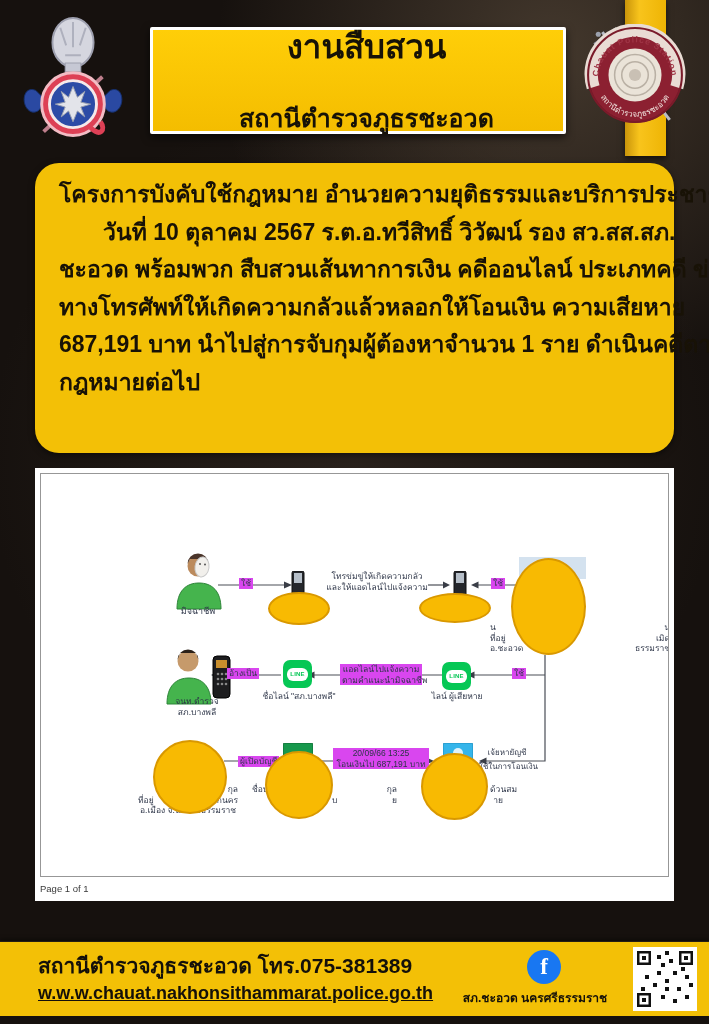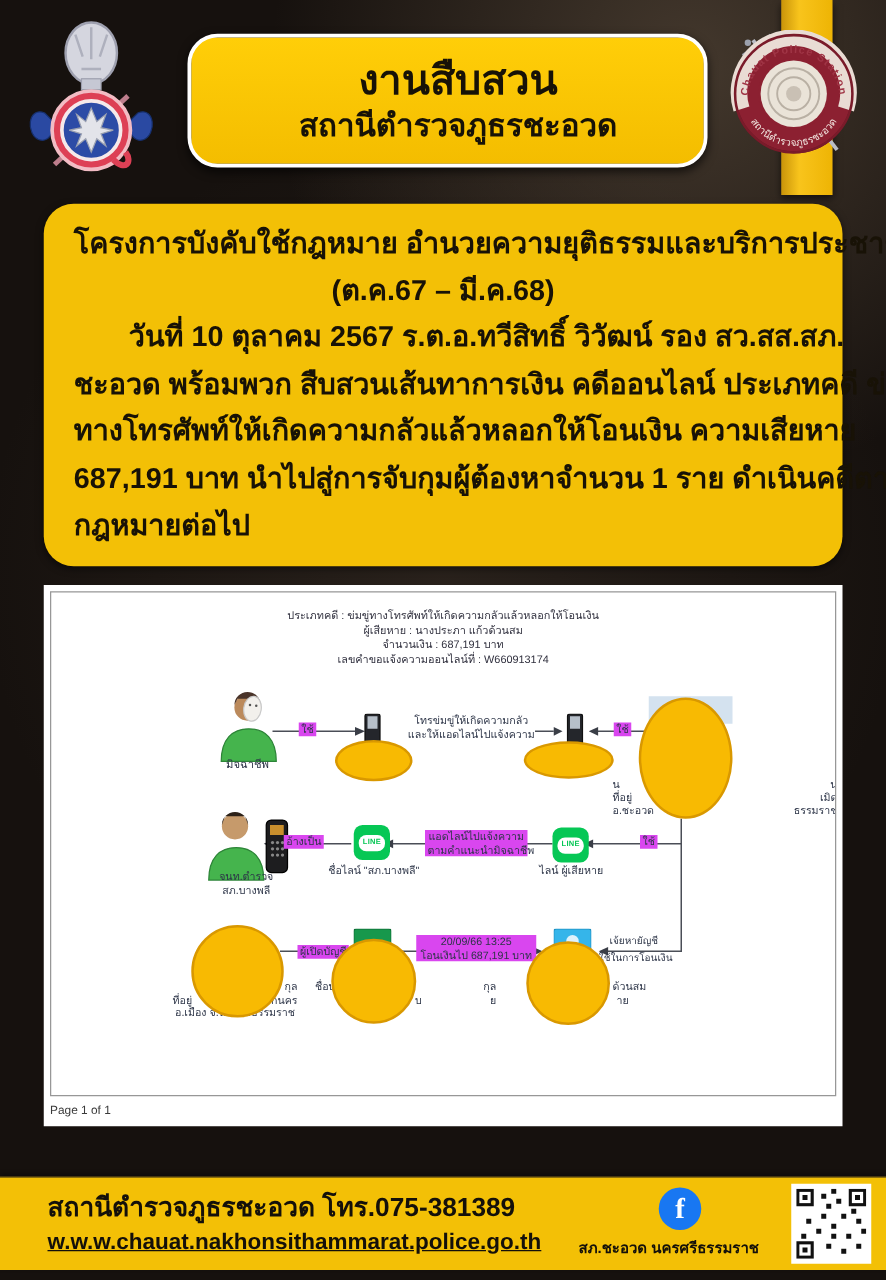--- a/index.html
+++ b/index.html
@@ -13,8 +13,8 @@
   
   #ribbon{left:625px;top:0;width:41px;height:156px;background:linear-gradient(90deg,#c9940a,#f8c41c 35%,#eeb404);box-shadow:0 3px 6px rgba(0,0,0,.6);}
   #title-box{left:150px;top:27px;width:416px;height:107px;background:linear-gradient(#ffce08,#f4bd00);
-    border:3px solid #fff;border-radius:24px;box-shadow:0 3px 8px rgba(0,0,0,.65);
-    display:flex;flex-direction:column;align-items:center;justify-content:center;gap:7px;box-sizing:border-box;padding-left:17px;}
+    border:3px solid #fff;border-radius:2px;box-shadow:0 3px 8px rgba(0,0,0,.65);
+    display:flex;flex-direction:column;align-items:center;justify-content:space-between;gap:7px;box-sizing:border-box;padding-left:17px;}
   #title-box .t1{font-size:33px;font-weight:700;color:#171207;line-height:34px;}
   #title-box .t2{font-size:25px;font-weight:700;color:#171207;line-height:26px;}
   

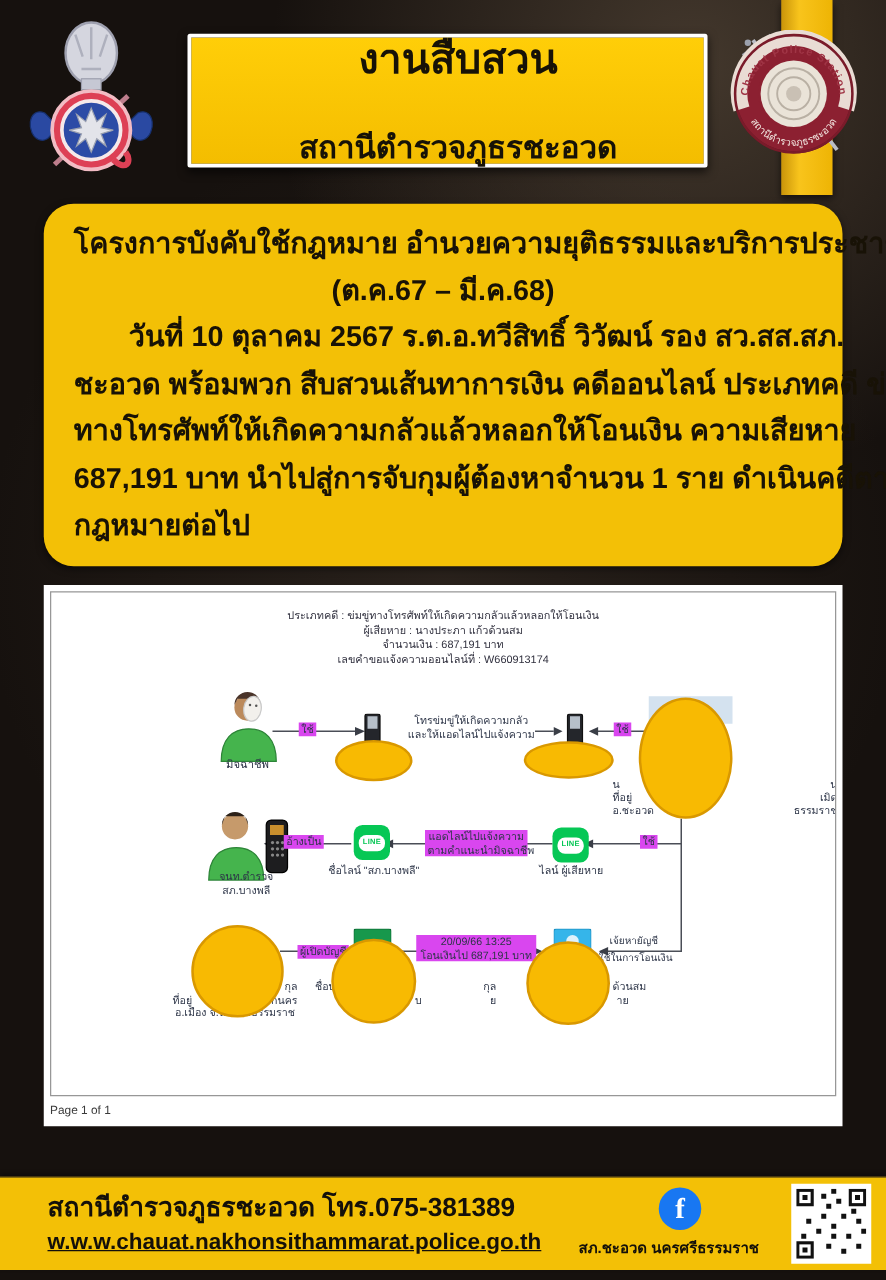--- a/index.html
+++ b/index.html
@@ -96,7 +96,6 @@
 
   <div class="abs" id="summary">
     <div class="s-line s-c">โครงการบังคับใช้กฎหมาย อำนวยความยุติธรรมและบริการประชาชน</div>
-    <div class="s-line s-c">(ต.ค.67 – มี.ค.68)</div>
     <div class="s-line s-i">วันที่ 10 ตุลาคม 2567 ร.ต.อ.ทวีสิทธิ์ วิวัฒน์ รอง สว.สส.สภ.</div>
     <div class="s-line">ชะอวด พร้อมพวก สืบสวนเส้นทาการเงิน คดีออนไลน์ ประเภทคดี ข่มขู่</div>
     <div class="s-line">ทางโทรศัพท์ให้เกิดความกลัวแล้วหลอกให้โอนเงิน ความเสียหาย</div>

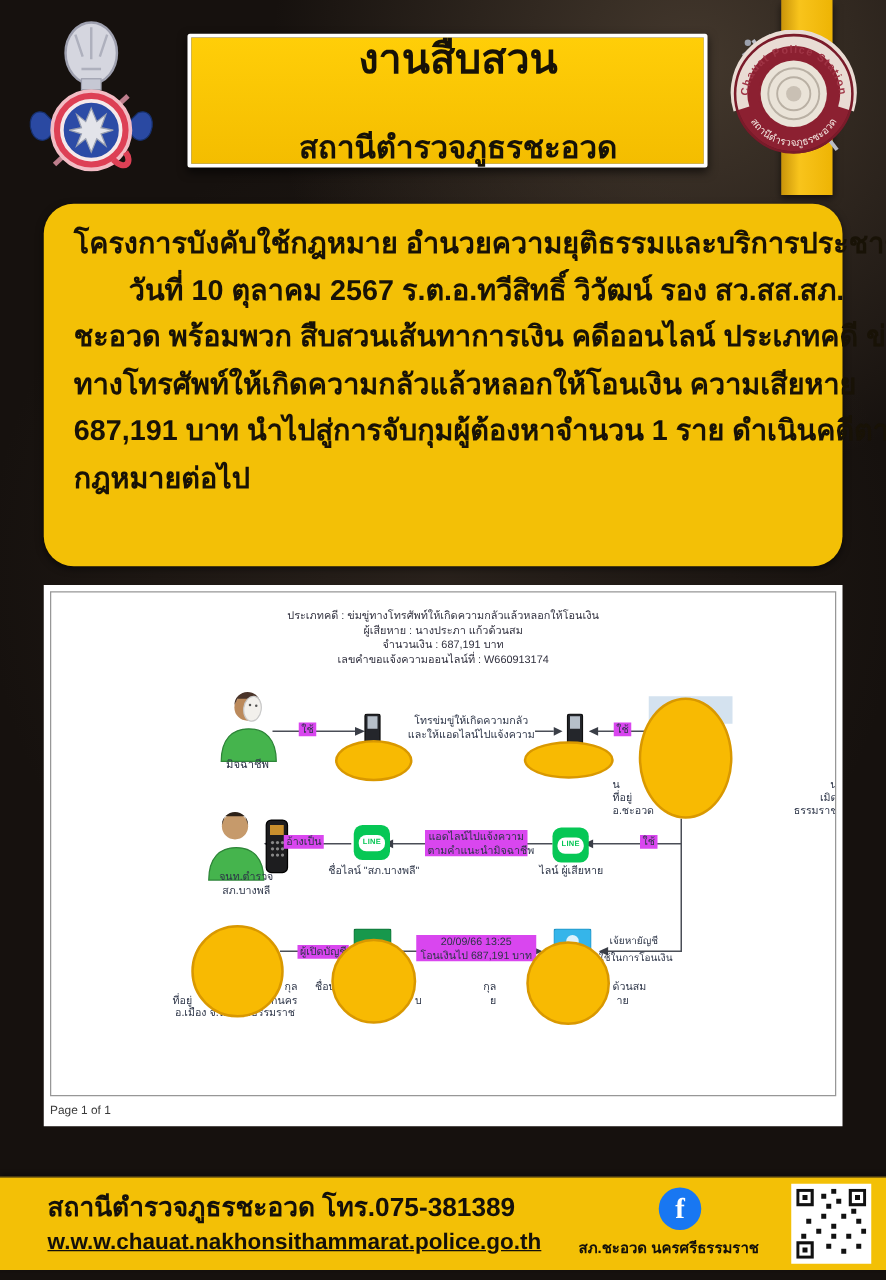--- a/index.html
+++ b/index.html
@@ -130,12 +130,6 @@
         </g>
       </svg>
 
-      <div class="abs" id="case-header">
-        <div>ประเภทคดี : ข่มขู่ทางโทรศัพท์ให้เกิดความกลัวแล้วหลอกให้โอนเงิน</div>
-        <div>ผู้เสียหาย : นางประภา แก้วด้วนสม</div>
-        <div>จำนวนเงิน : 687,191 บาท</div>
-        <div>เลขคำขอแจ้งความออนไลน์ที่ : W660913174</div>
-      </div>
 
       <svg class="abs z2" style="left:132px;top:77px" width="52" height="60" viewBox="0 0 52 60">
         <path d="M4,58 C4,40 13,32 26,32 C39,32 48,40 48,58 Z" fill="#45b44d" stroke="#2d8438"></path>

